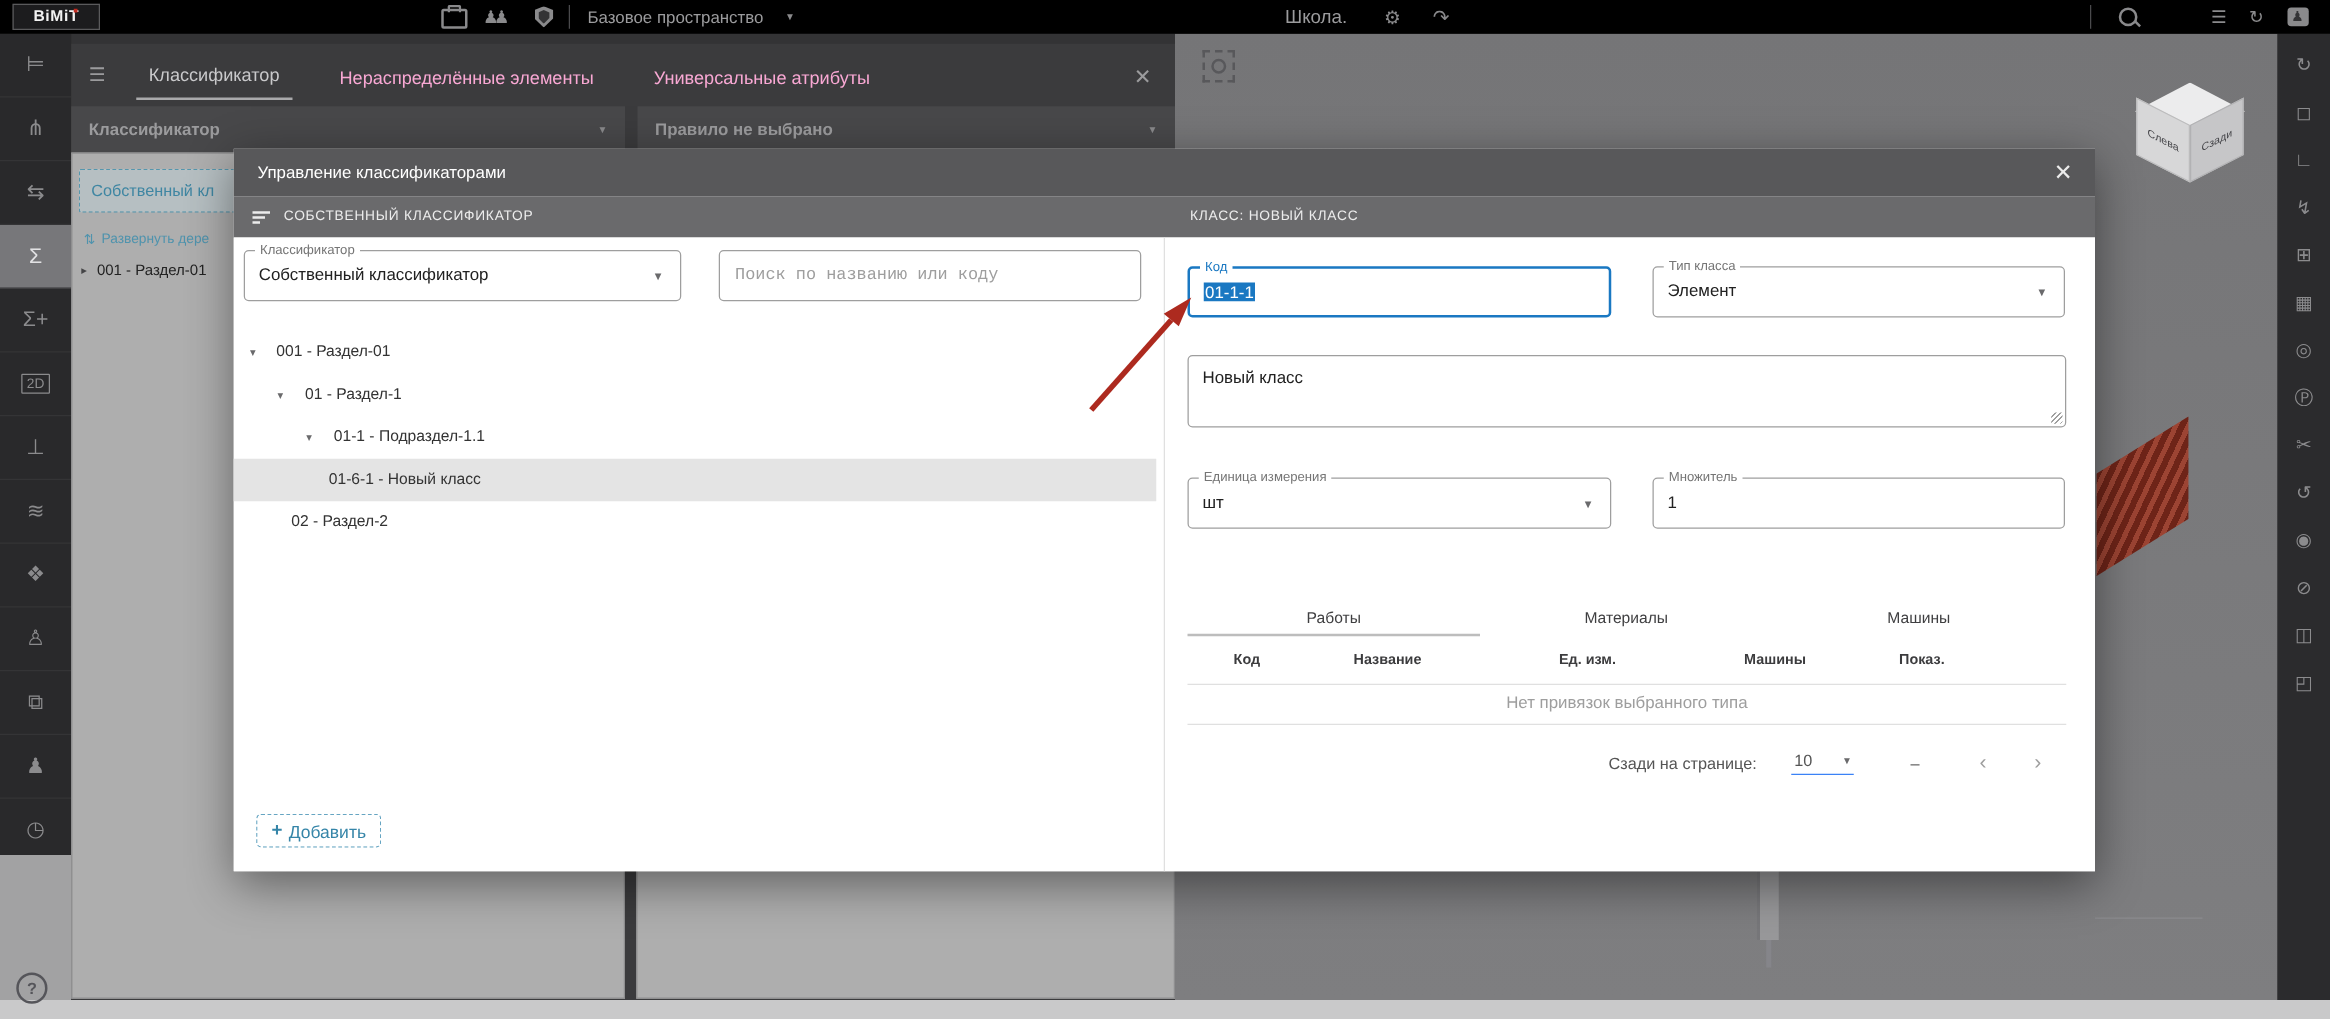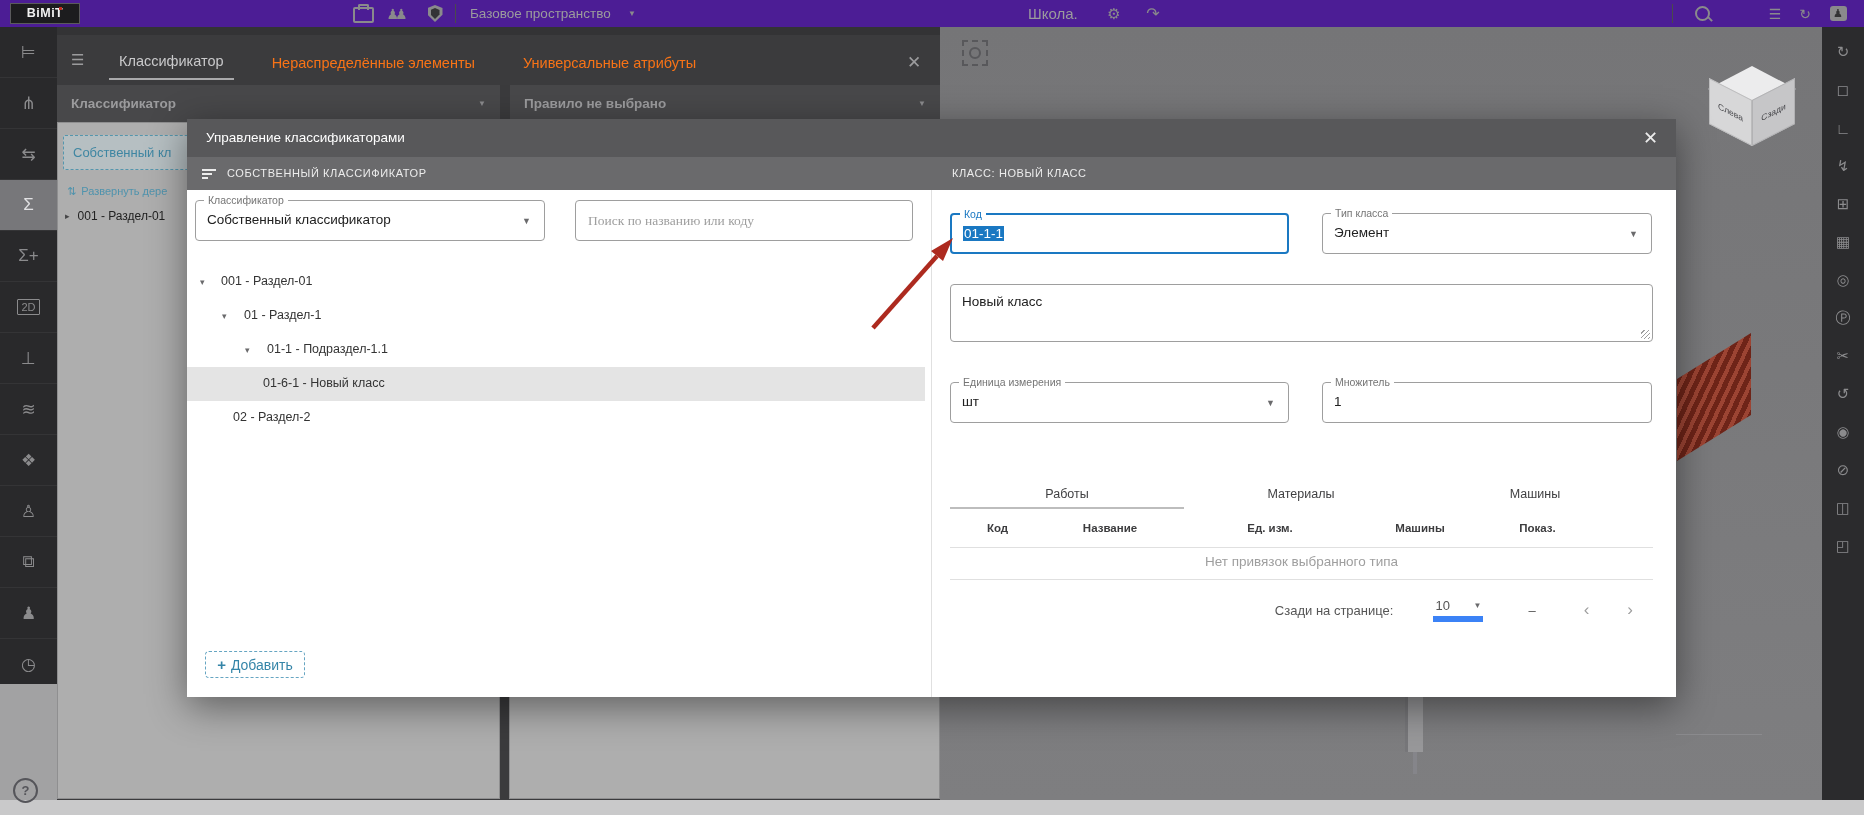--- a/index.html
+++ b/index.html
@@ -6,7 +6,7 @@
   body{width:1864px;height:815px;position:relative;overflow:hidden;background:#333335;
        font-family:"Liberation Sans","DejaVu Sans",sans-serif;-webkit-font-smoothing:antialiased}
   
-  .topbar{position:absolute;left:0;top:0;width:100%;height:27px;background:#4c1d95;z-index:5}
+  .topbar{position:absolute;left:0;top:0;width:100%;height:27px;background:#000000;z-index:5}
   .logo{position:absolute;left:10px;top:3px;width:68px;height:19px;background:#1c1c1e;border:1px solid #5a5a5c;
         color:#f2f2f2;font-weight:bold;font-size:12.5px;text-align:center;line-height:19px;letter-spacing:.5px}
   .logo::after{content:"";position:absolute;right:17px;top:3px;width:3px;height:3px;background:#c02b20}

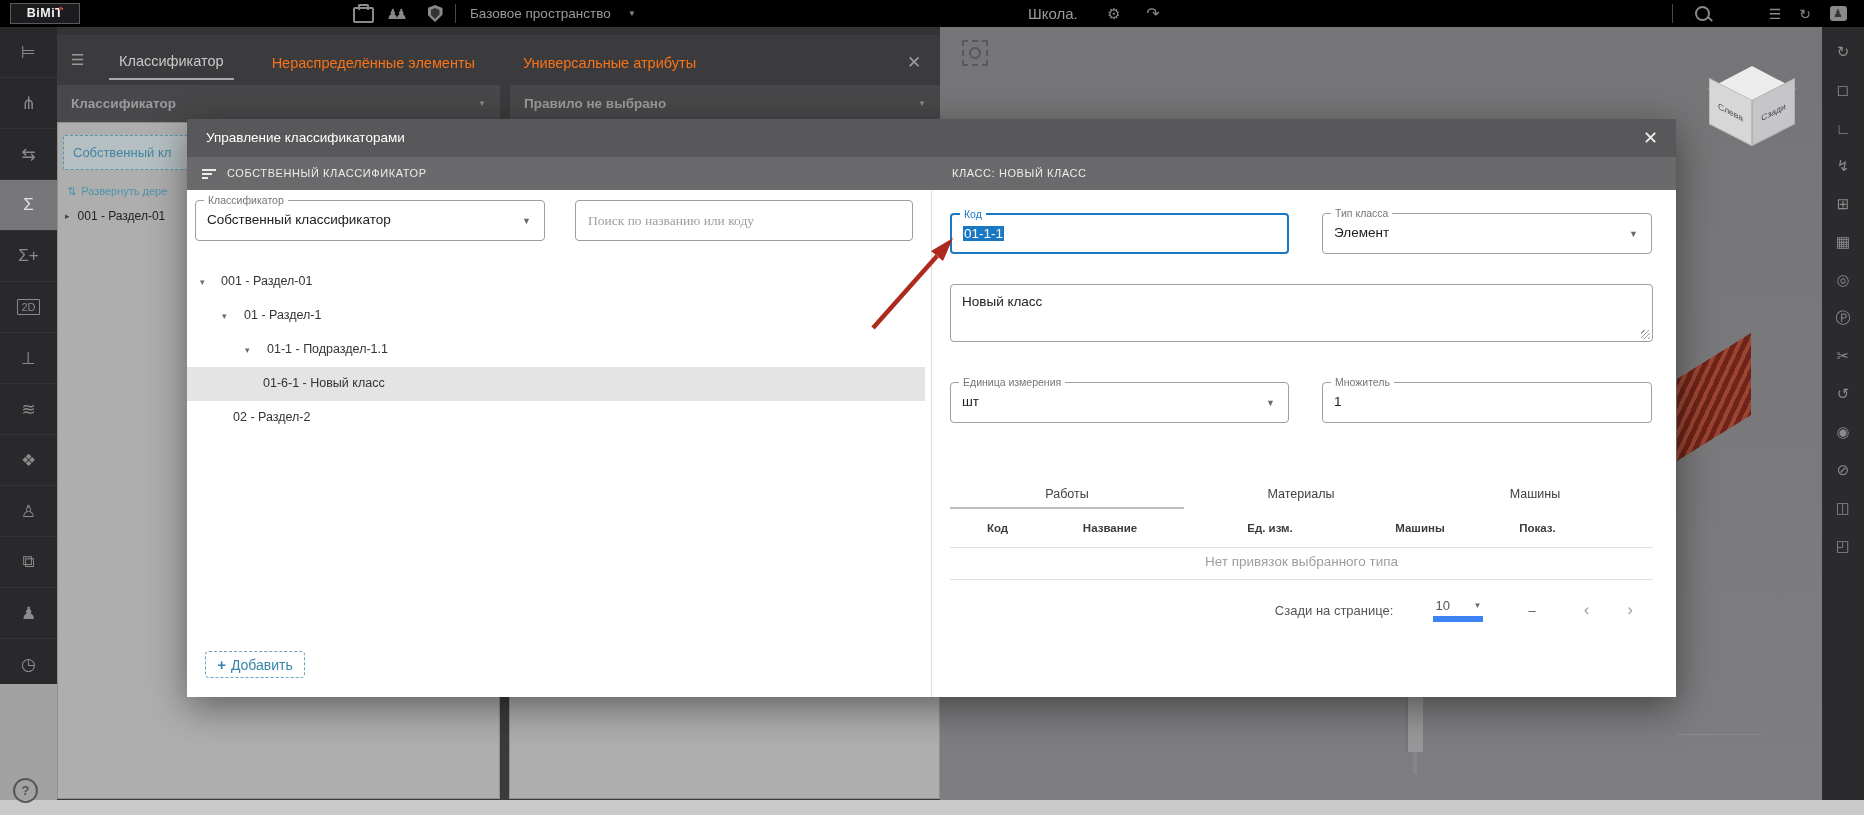--- a/index.html
+++ b/index.html
@@ -35,7 +35,7 @@
   .clpanel{position:absolute;left:57px;top:35px;width:883px;height:765px;background:#3b3b3d;z-index:4}
   .menu-ic{position:absolute;left:14px;top:16px;color:#9b9b9d;font-size:15px}
   .tabs-row{position:absolute;left:52px;top:10px;display:flex;align-items:flex-end}
-  .tab{font-size:14.5px;color:#f97316;padding:8px 10px 9px;margin-right:28px;white-space:nowrap}
+  .tab{font-size:14.5px;color:#f9a8d4;padding:8px 10px 9px;margin-right:28px;white-space:nowrap}
   .tab.active{color:#c9c9cb;border-bottom:2px solid #a9a9ab}
   .cl-close{position:absolute;left:850px;top:17px;color:#9b9b9d;font-size:17px}
   .filter-box{position:absolute;top:50px;height:37px;background:#48484a;color:#9b9b9d;font-size:13.5px;font-weight:bold;

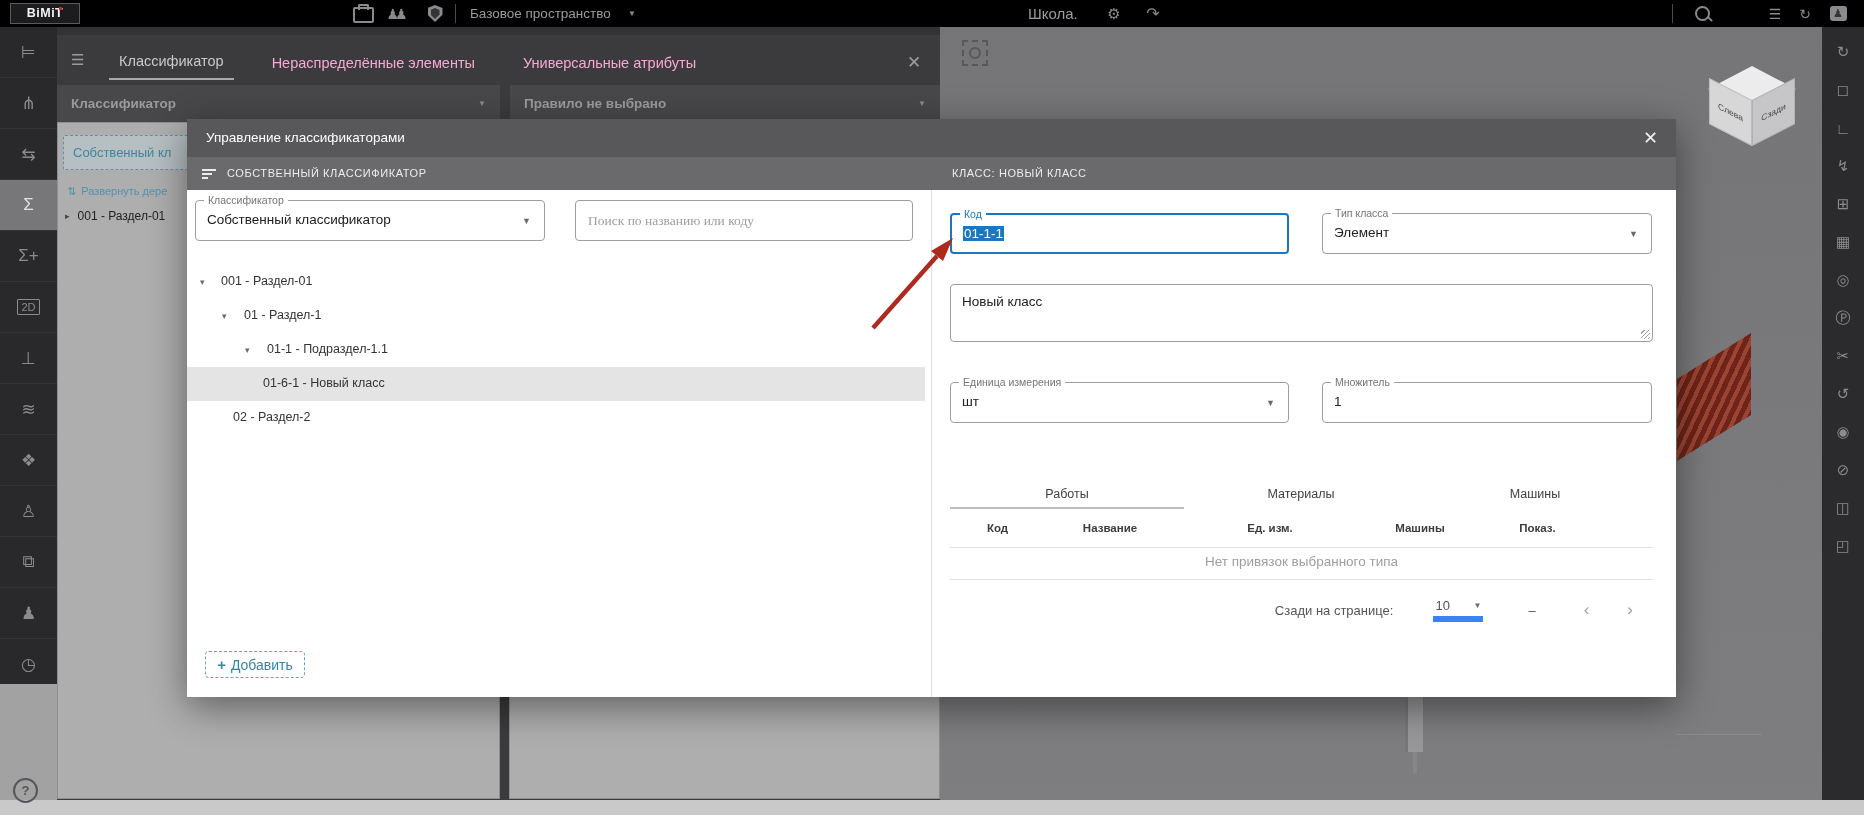--- a/index.html
+++ b/index.html
@@ -89,7 +89,7 @@
   .sel-text{background:#1a78c2;color:#ffffff;padding:0 1px}
   .search-input{position:absolute;left:388px;top:10px;width:338px;height:41px;border:1px solid #9e9e9e;border-radius:4px;
                 box-sizing:border-box;font-size:13.5px;color:#0f766e;padding:0 12px;outline:none;background:#fff;
-                font-family:Liberation Serif, serif}
+                font-family:Liberation Mono, monospace}
   .search-input::placeholder{color:#9e9e9e}
   .tree-row{position:absolute;left:0;width:744px;height:34px;font-size:12.5px;color:#333}
   .tree-row .texp{position:absolute;top:12px;font-size:9px;color:#6a6a6c}

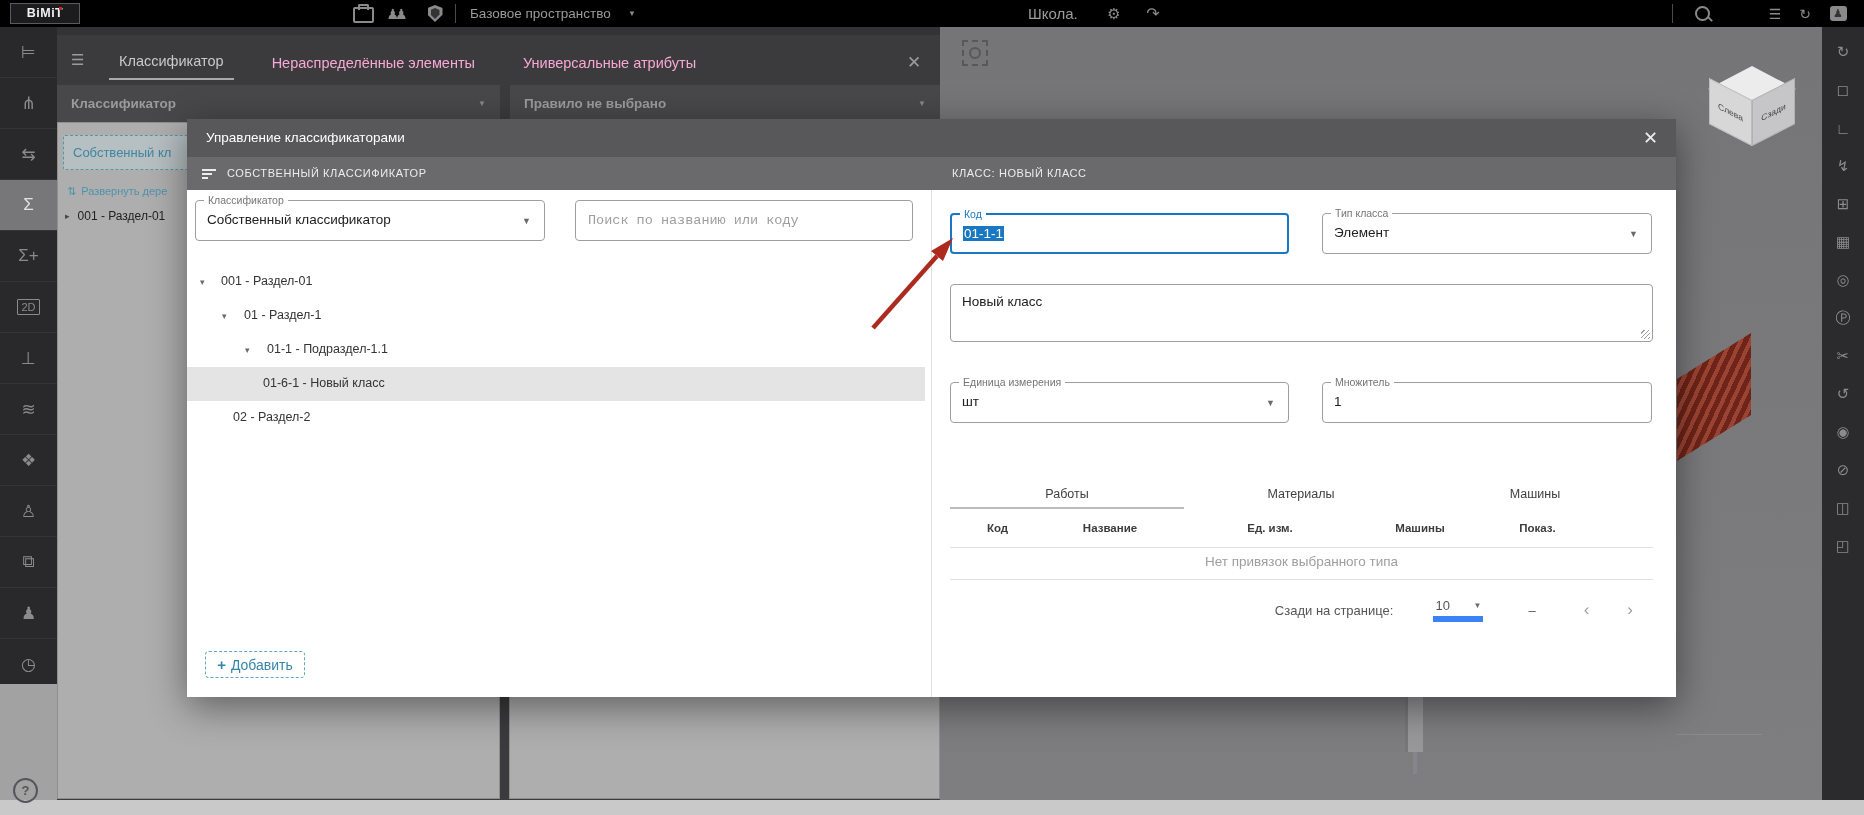--- a/index.html
+++ b/index.html
@@ -103,7 +103,7 @@
   .hairline{position:absolute;left:18px;width:703px;height:1px;background:#e0e0e0}
   .empty-msg{position:absolute;left:18px;top:364px;width:703px;text-align:center;font-size:13.5px;color:#9e9e9e}
   .pag-row{position:absolute;left:18px;top:402px;width:683px;height:36px;display:flex;align-items:center;justify-content:flex-end;color:#555}
-  .rpp-select{margin-left:40px;width:46px;border-bottom:6px solid #3b82f6;display:flex;align-items:center;justify-content:space-between;padding:0 2px 3px}
+  .rpp-select{margin-left:28px;width:46px;border-bottom:1px solid #3b82f6;display:flex;align-items:center;justify-content:space-between;padding:0 2px 3px}
   .chev{font-size:17px;color:#9e9e9e}
   .add-btn{position:absolute;left:18px;top:461px;width:100px;height:27px;border:1px dashed #66a5c2;border-radius:4px;
            display:flex;align-items:center;justify-content:center;gap:5px;color:#3585a8;box-sizing:border-box}

